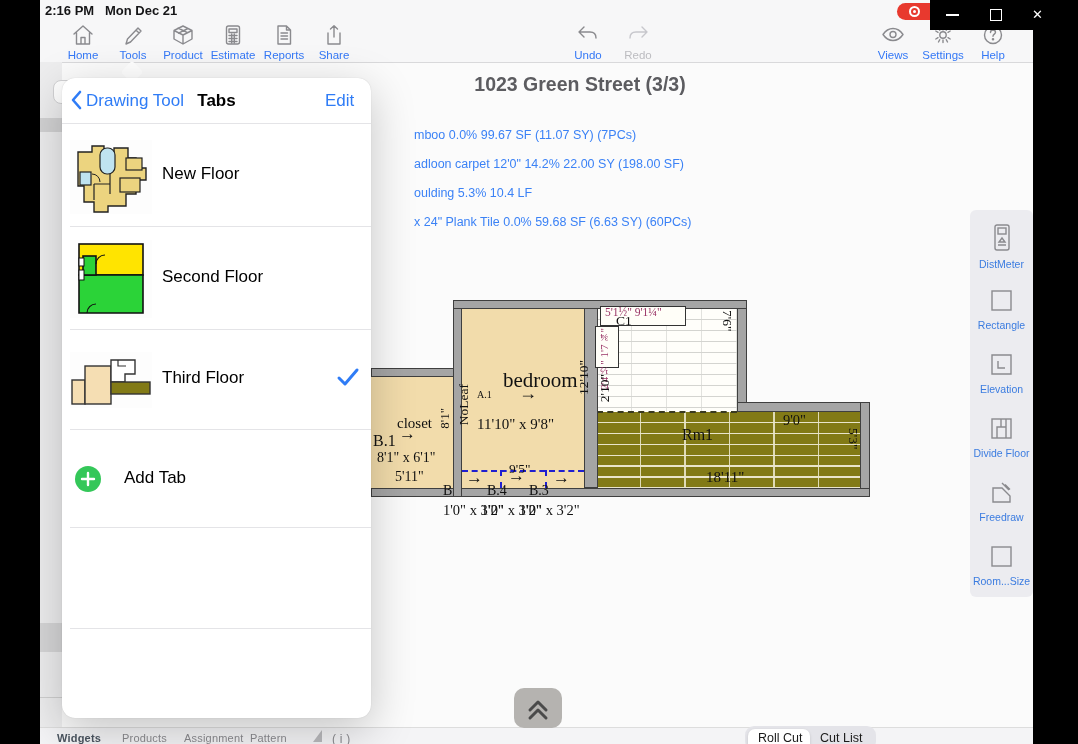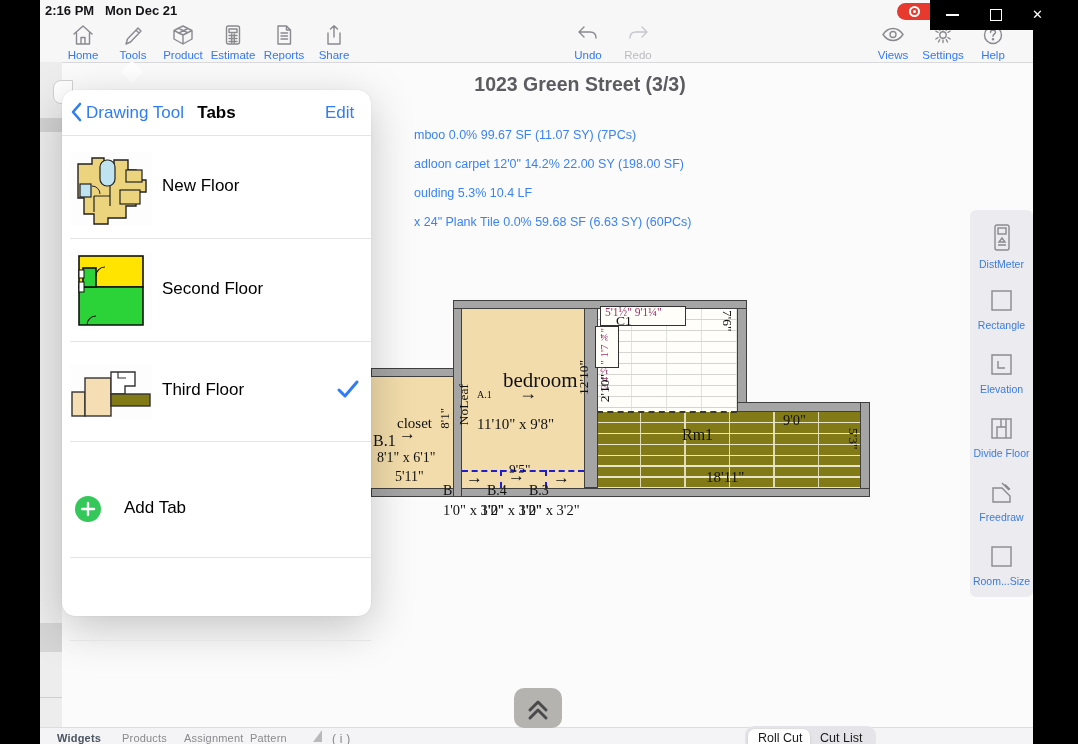--- a/index.html
+++ b/index.html
@@ -29,8 +29,8 @@
   #lstrip{left:0;top:62px;width:22px;height:682px;background:#ededee;}
   
   #pop-arrow{left:84px;top:64px;width:16px;height:16px;background:#fff;transform:rotate(45deg);border-radius:3px;z-index:9;}
-  #popover{left:22px;top:78px;width:309px;height:526px;background:#fff;border-radius:13px;z-index:10;
-           box-shadow:0 12px 45px rgba(0,0,0,.22),0 0 1px rgba(0,0,0,.2);margin-top:12px;}
+  #popover{left:22px;top:78px;width:309px;height:640px;background:#fff;border-radius:13px;z-index:10;
+           box-shadow:0 12px 45px rgba(0,0,0,.22),0 0 1px rgba(0,0,0,.2);}
   .pop-sep{left:8px;right:0;height:1px;background:#e4e4e7;}
   .pop-row-label{left:100px;font-size:17px;color:#000;}
   .blue{color:#2f7cf6;}

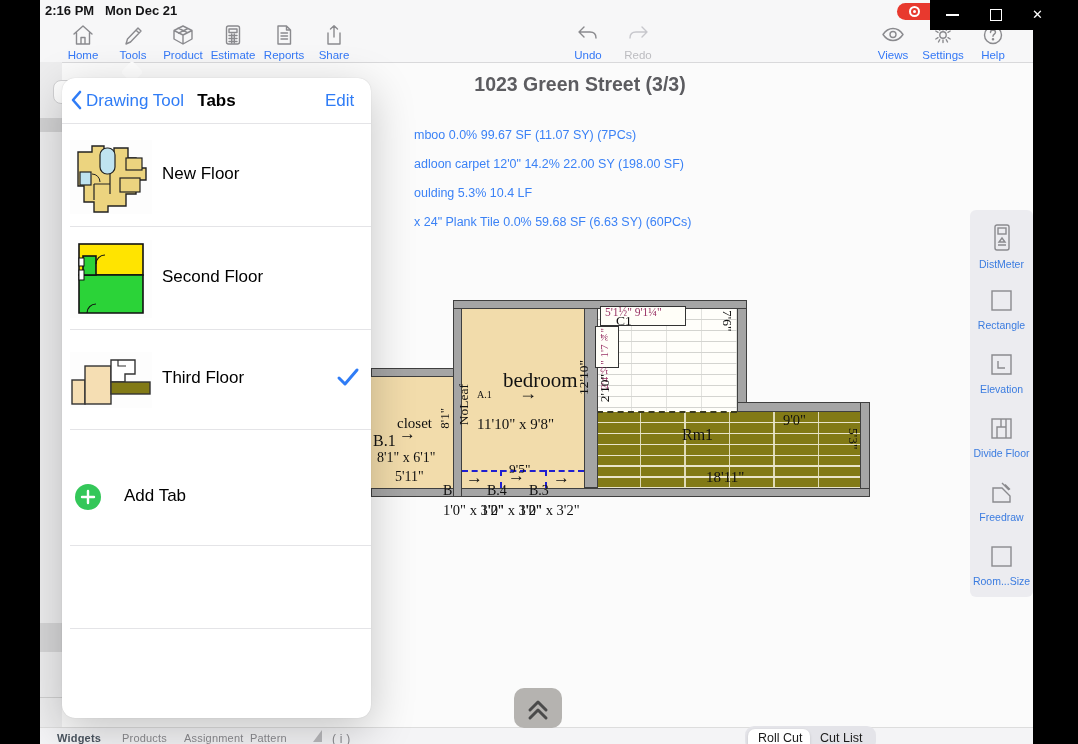--- a/index.html
+++ b/index.html
@@ -326,7 +326,7 @@
         <div class="abs pop-sep" style="top:99px;"></div>
       </div>
 
-      <div class="abs" style="left:0;top:370px;width:100%;height:98px;">
+      <div class="abs" style="left:0;top:352px;width:100%;height:98px;">
         <span class="abs" style="left:13px;top:36px;width:26px;height:26px;background:#34c759;border-radius:50%;">
           <svg width="26" height="26" viewBox="0 0 26 26" style="stroke:#fff;stroke-width:2.4;stroke-linecap:round;">
               <path d="M13,7 V19 M7,13 H19"></path>

